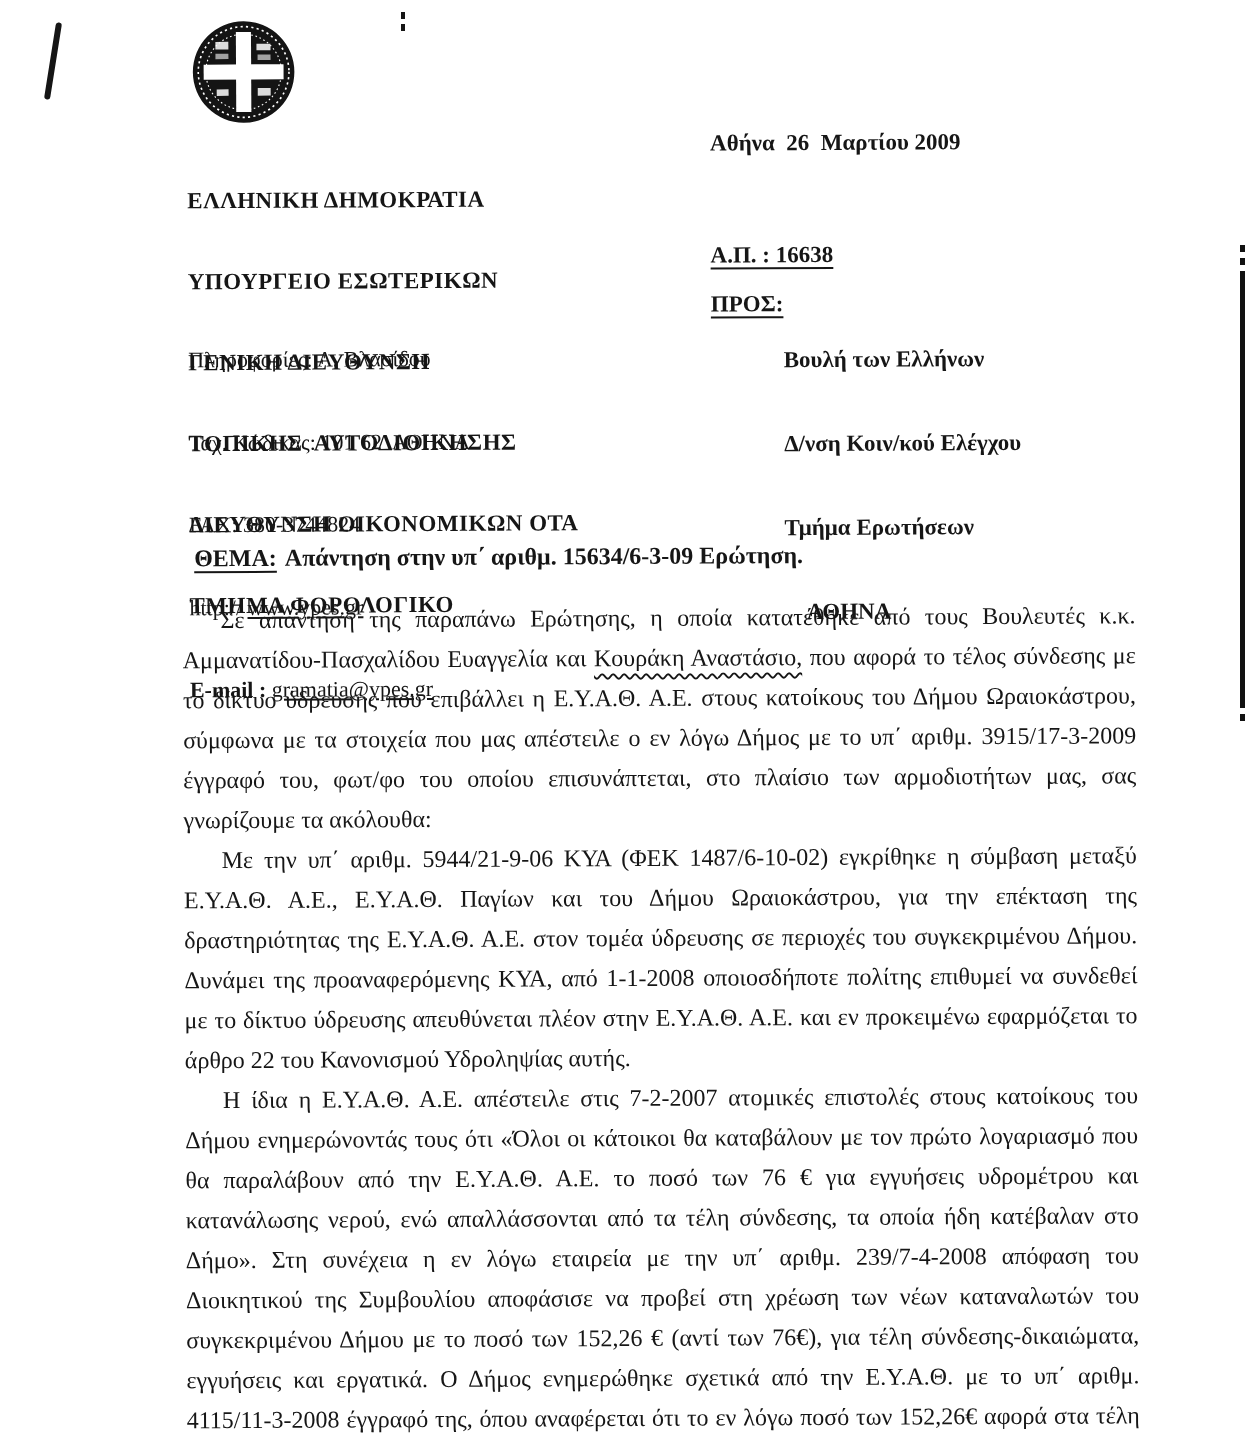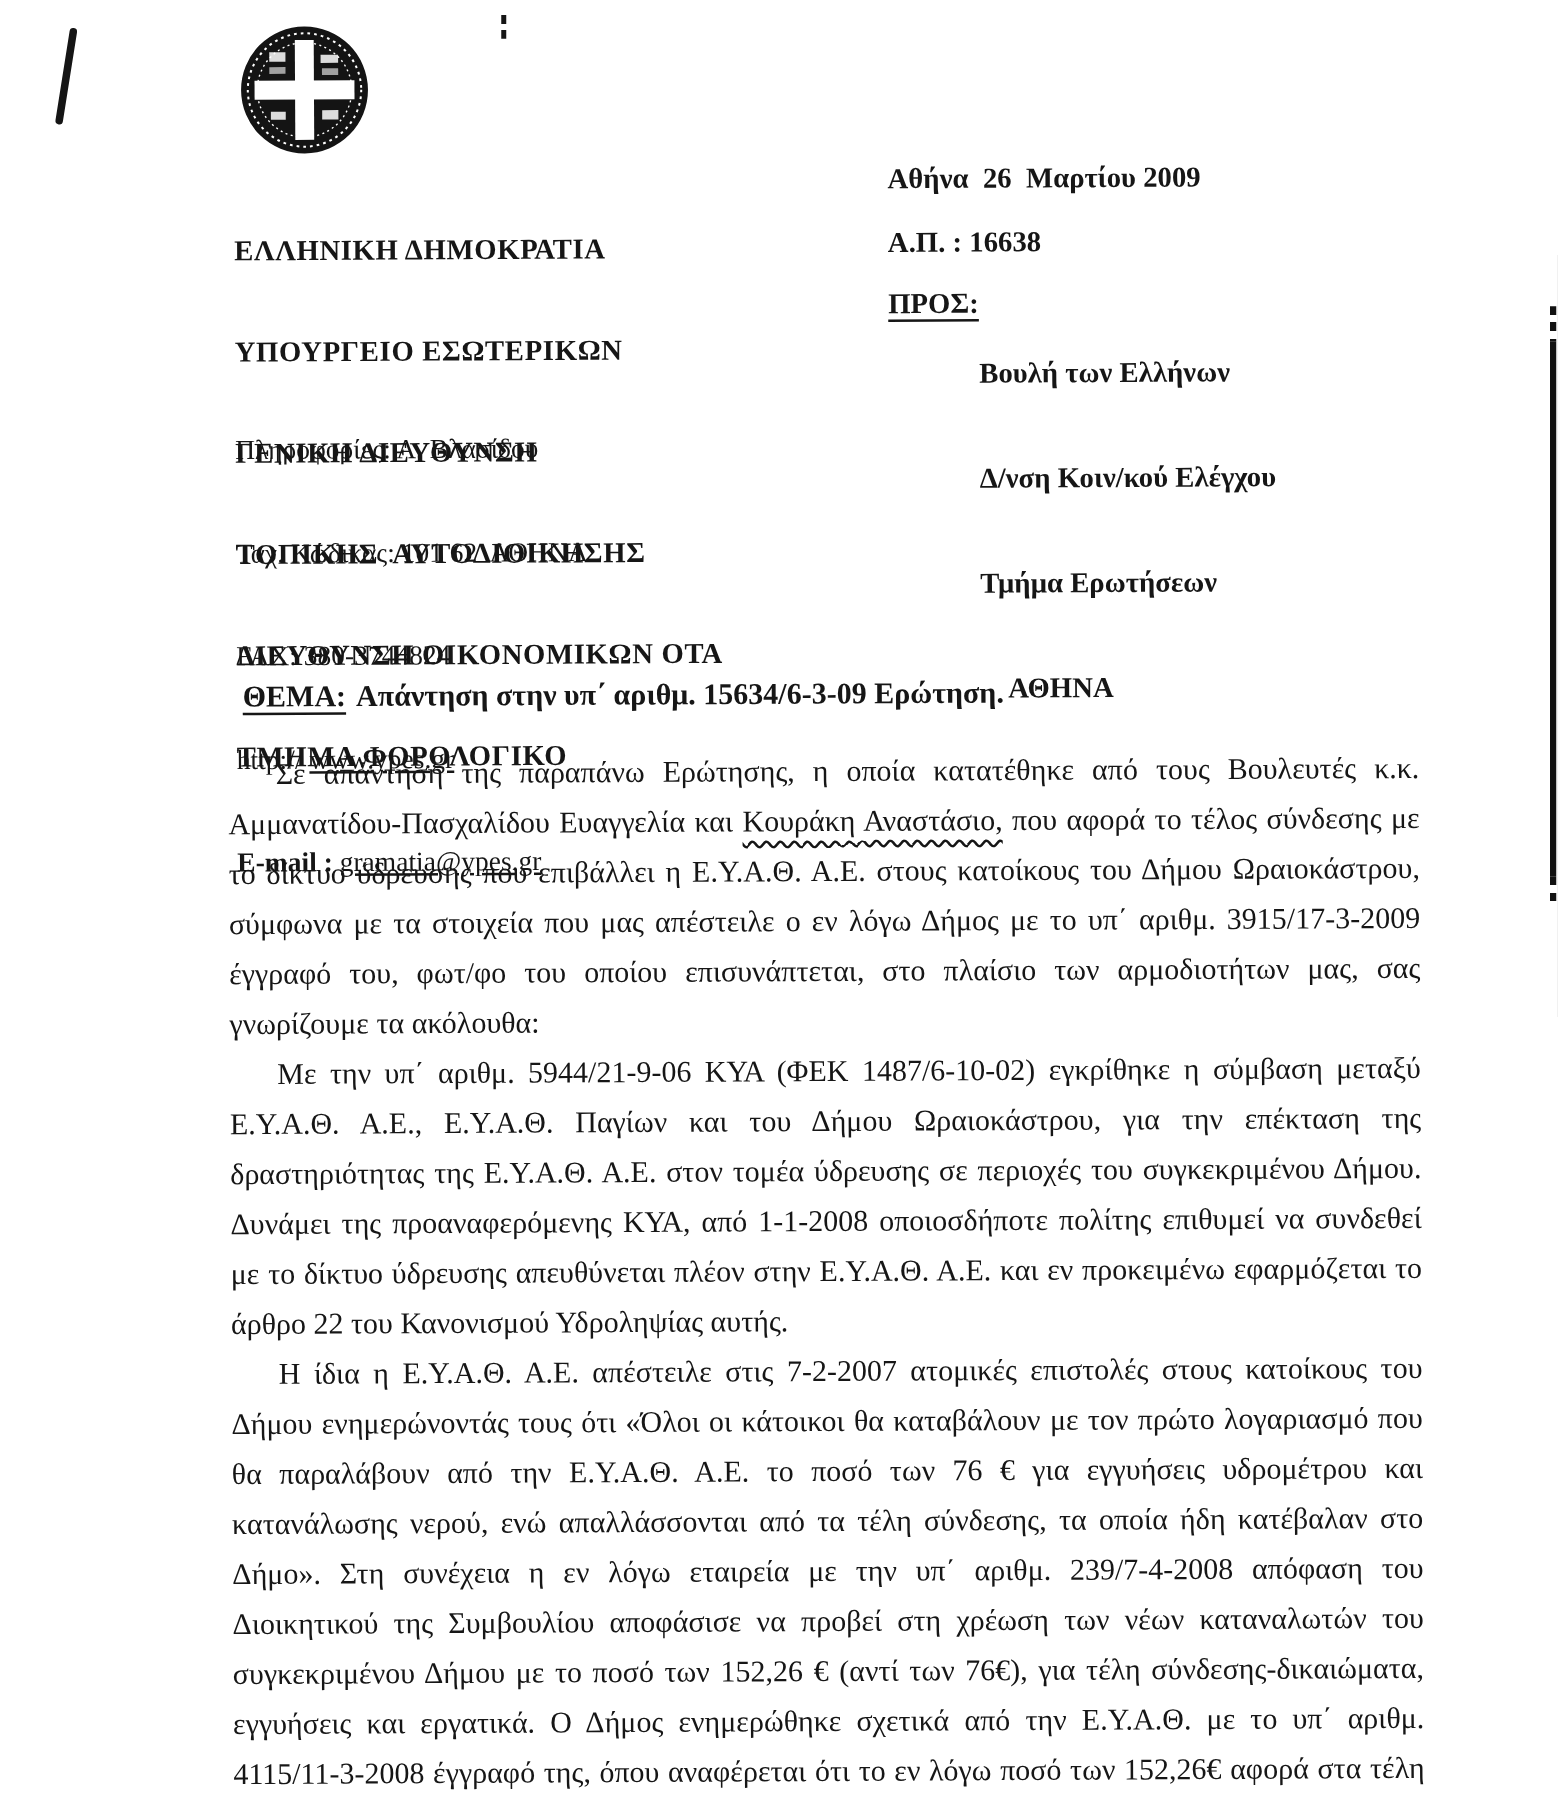--- a/index.html
+++ b/index.html
@@ -56,8 +56,8 @@
   .right-col { position: absolute; left: 713px; top: 131px; width: 490px; font-size: 23px; }
   .date-line { font-weight: bold; white-space: pre; }
   .protocol-line {
-    margin-top: 25px; font-weight: bold; white-space: pre;
-    text-underline-offset: 5px; text-decoration-thickness: 2px;
+    margin-top: 86px; font-weight: bold; white-space: pre;
+    text-decoration: underline; text-underline-offset: 5px; text-decoration-thickness: 2px;
     display: inline-block;
   }
   .to-block { margin-top: 22px; display: flex; font-weight: bold; line-height: 28px; }

